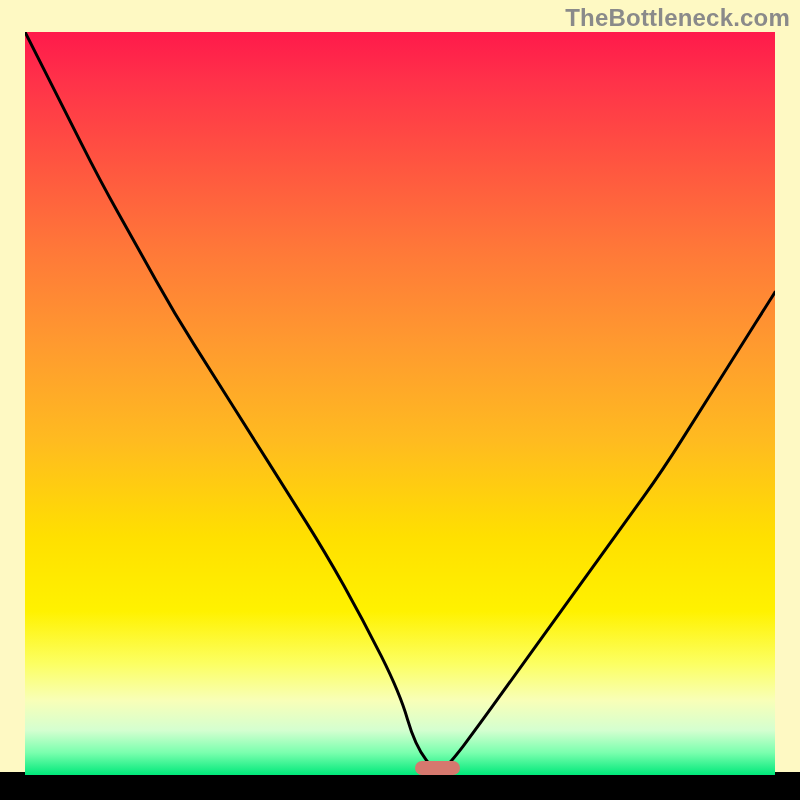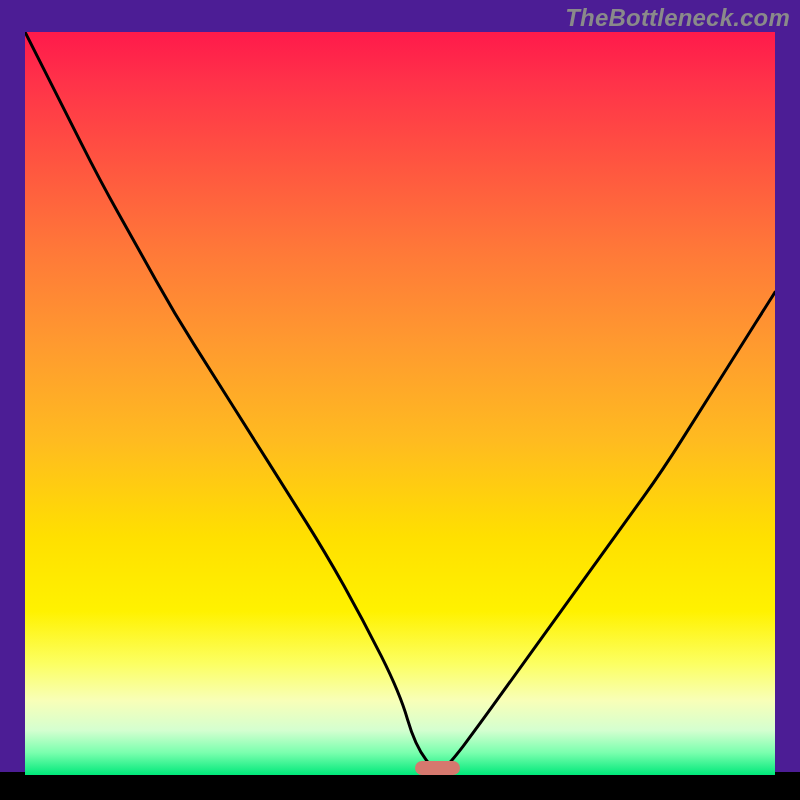--- a/index.html
+++ b/index.html
@@ -14,8 +14,7 @@
     position: relative;
     width: 800px;
     height: 772px;
-    background: #4c1d95;
-    font-style: italic;
+    background: #fef9c3;
   }
   .attribution {
     position: absolute;

